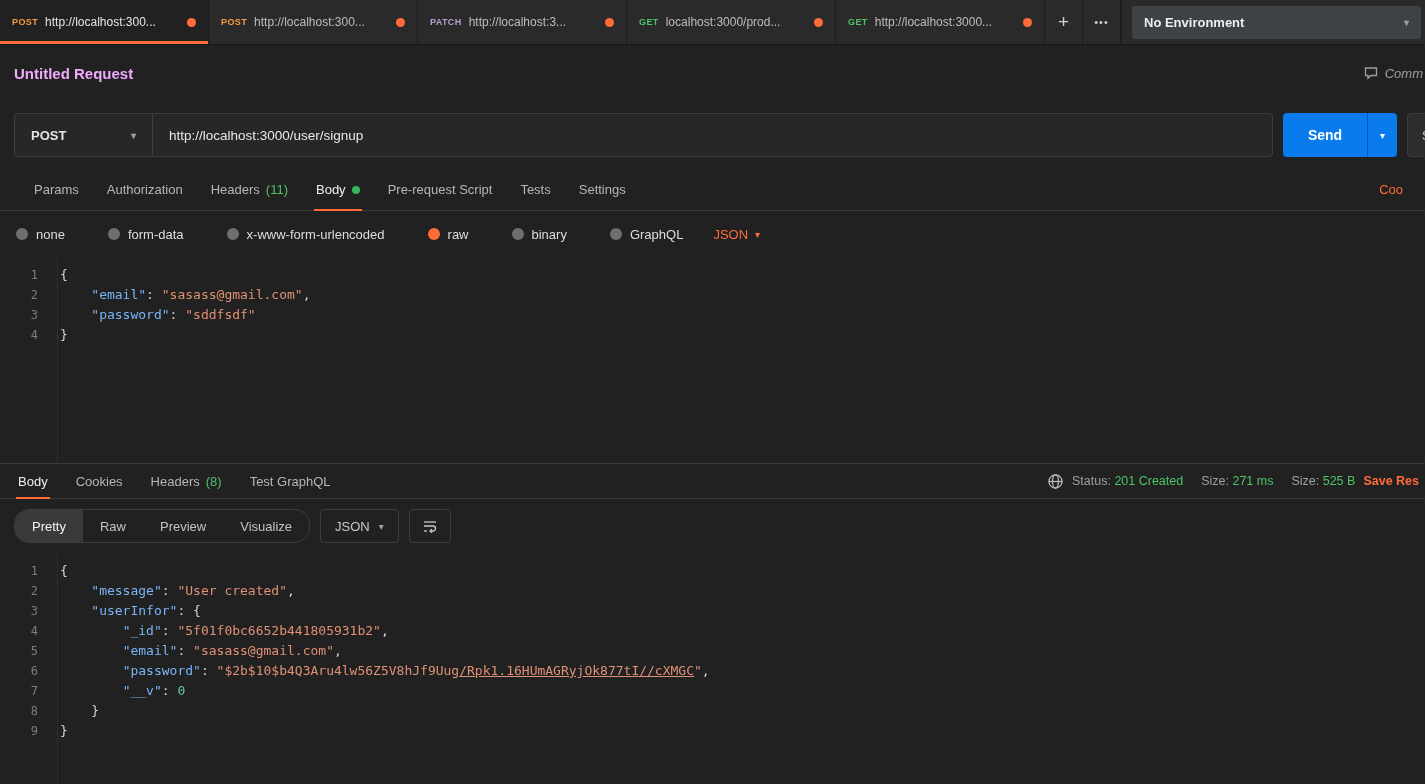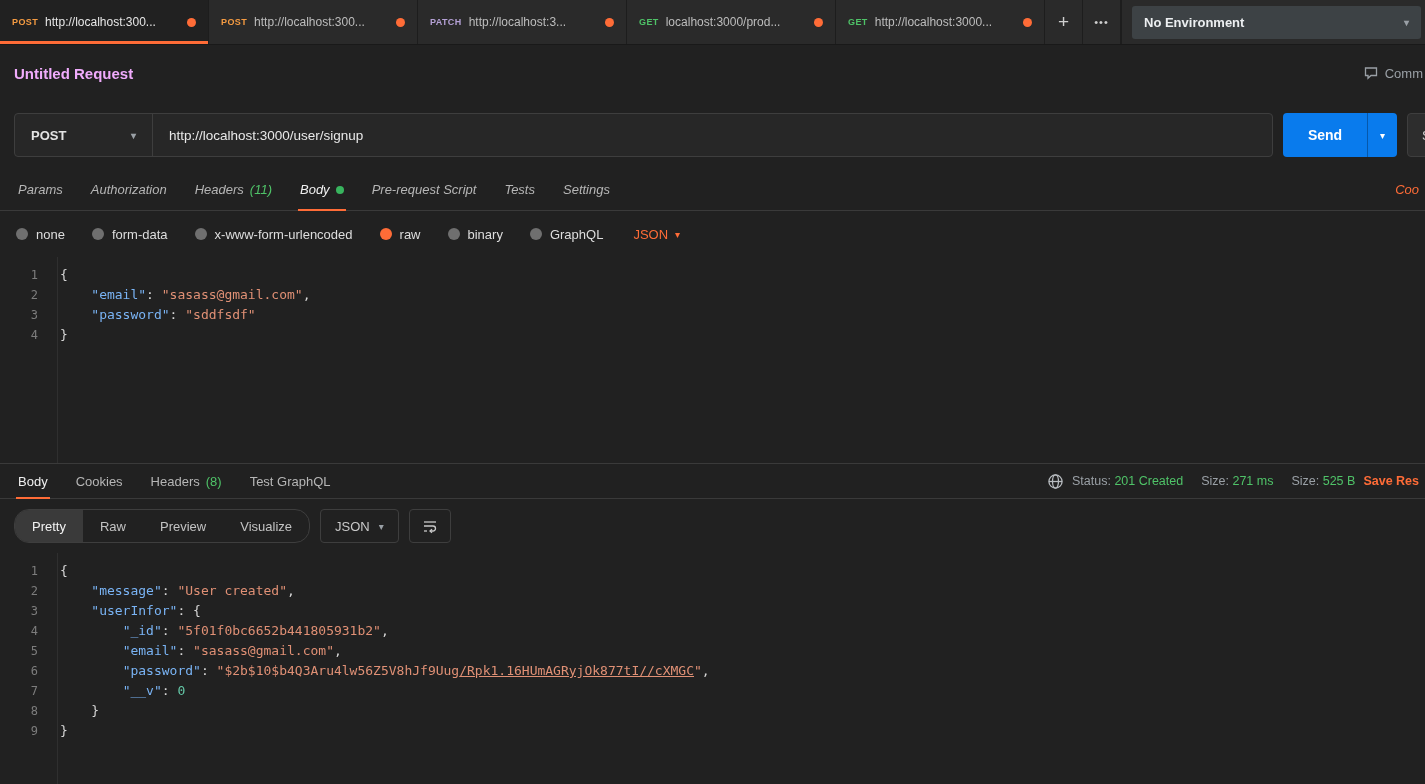--- a/index.html
+++ b/index.html
@@ -27,7 +27,7 @@
   
   .title-row { height: 56px; flex: none; display: flex; align-items: center; justify-content: space-between; padding: 0 2px 0 14px; }
   .req-title { font-size: 15px; font-weight: 700; color: #f0abfc; }
-  .comment-area { display: flex; align-items: center; gap: 6px; color: #9aa0a6; font-size: 13px; cursor: pointer; white-space: nowrap; }
+  .comment-area { display: flex; align-items: center; gap: 6px; color: #9aa0a6; font-size: 13px; cursor: pointer; white-space: nowrap; font-style: italic; }
 
   
   .url-row { height: 68px; flex: none; display: flex; align-items: center; gap: 10px; padding: 0 0 0 14px; overflow: hidden; }

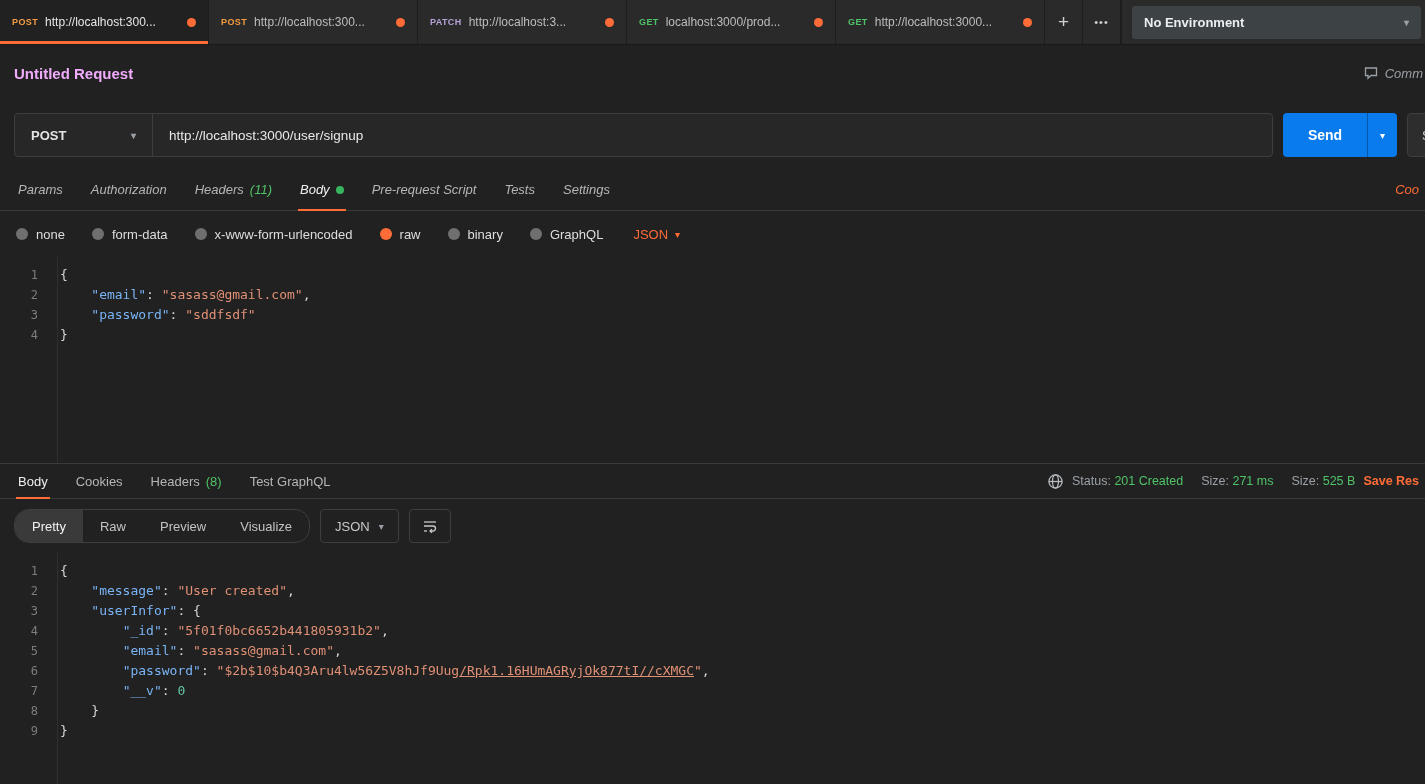--- a/index.html
+++ b/index.html
@@ -41,7 +41,7 @@
   .save-btn { flex: none; width: 52px; height: 44px; background: #2d2d2d; border: 1px solid #3e3e3e; border-radius: 4px; color: #cfcfcf; font-size: 13px; display: flex; align-items: center; padding-left: 14px; margin-right: -34px; cursor: pointer; }
 
   
-  .nav-row { height: 42px; flex: none; display: flex; align-items: center; border-bottom: 1px solid #3a3a3a; padding: 0 4px; font-size: 13px; font-style: italic; }
+  .nav-row { height: 42px; flex: none; display: flex; align-items: center; border-bottom: 1px solid #3a3a3a; padding: 0 20px; font-size: 13px; }
   .nav-tabs { display: flex; height: 100%; }
   .nav-tab { display: flex; align-items: center; gap: 6px; padding: 0 14px; color: #b6b6b6; position: relative; cursor: pointer; height: 100%; white-space: nowrap; }
   .nav-tab.active { color: #f0f0f0; }

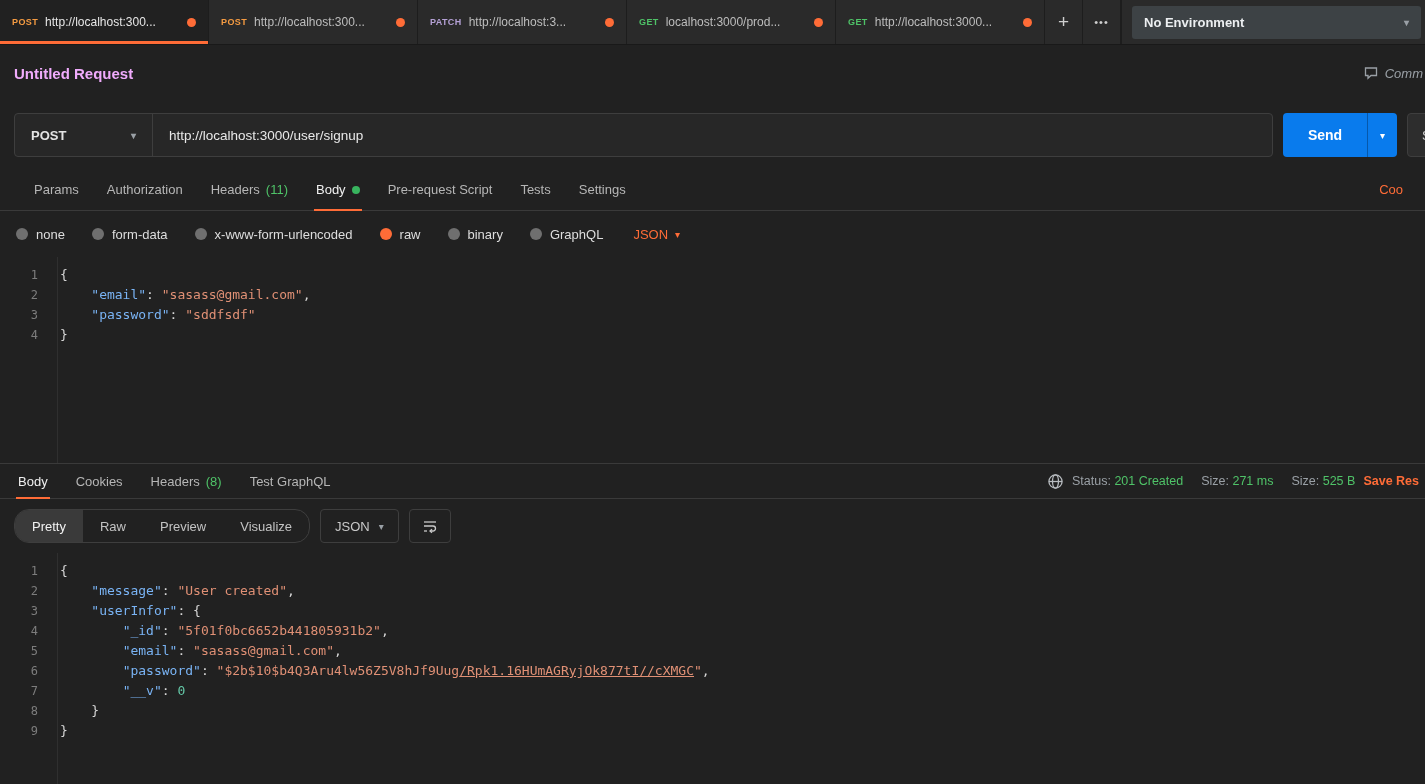--- a/index.html
+++ b/index.html
@@ -52,7 +52,7 @@
 
   
   .mode-row { height: 46px; flex: none; display: flex; align-items: center; padding: 0 16px; font-size: 13px; }
-  .mode-radios { display: flex; align-items: flex-start; gap: 27px; }
+  .mode-radios { display: flex; align-items: flex-start; gap: 43px; }
   .mode { display: flex; align-items: center; gap: 8px; color: #dedede; cursor: pointer; }
   .radio-circle { width: 12px; height: 12px; border-radius: 50%; background: #6f6f6f; flex: none; }
   .mode.selected .radio-circle { background: var(--accent); }

